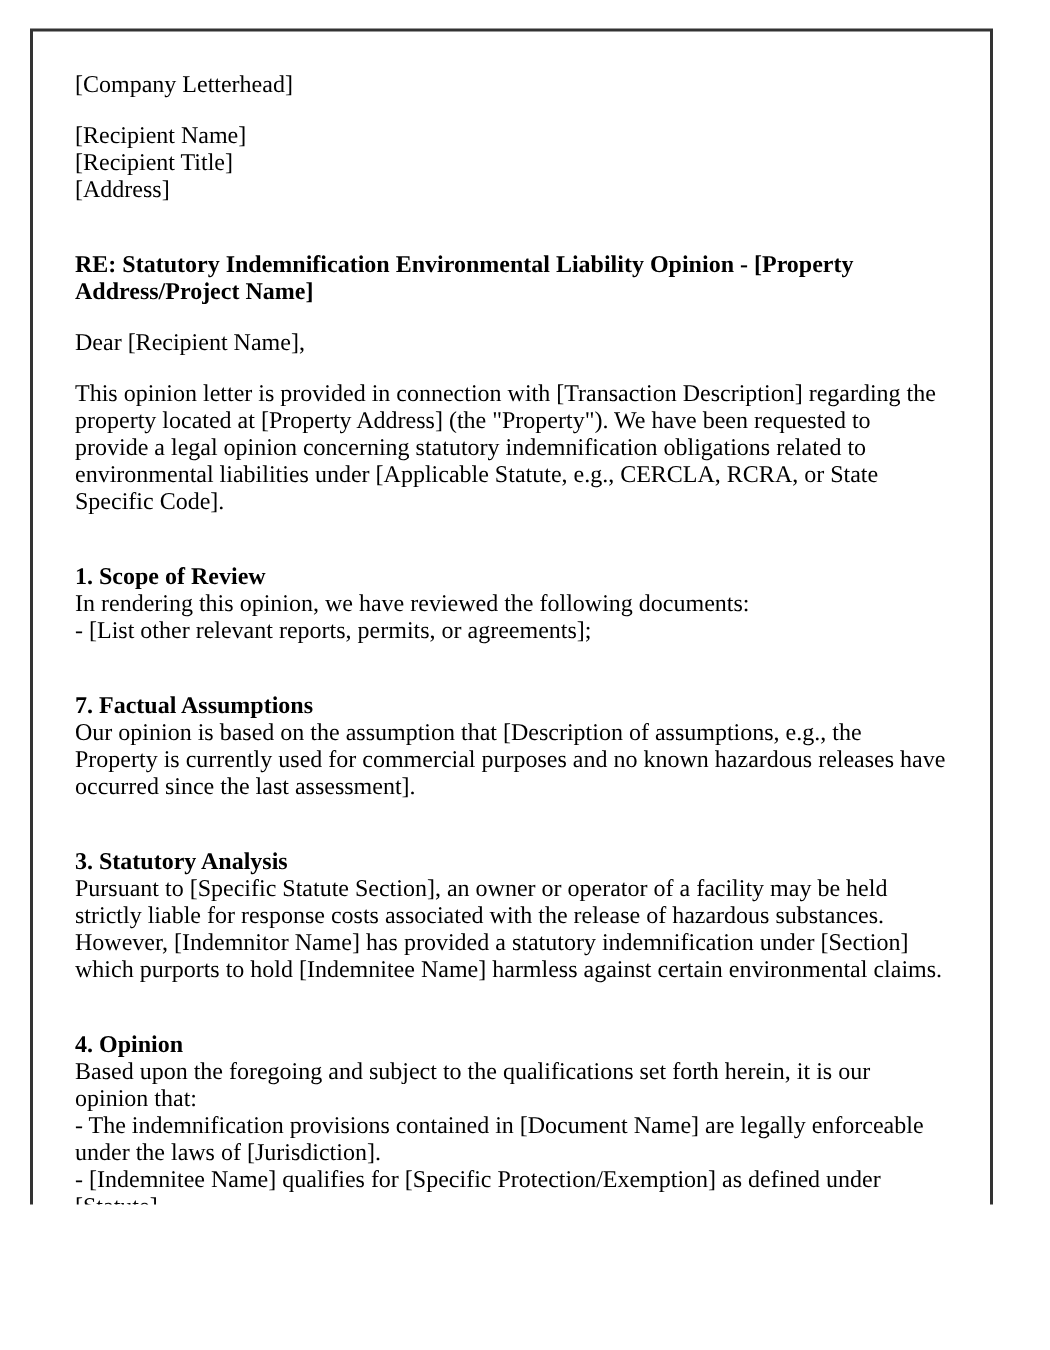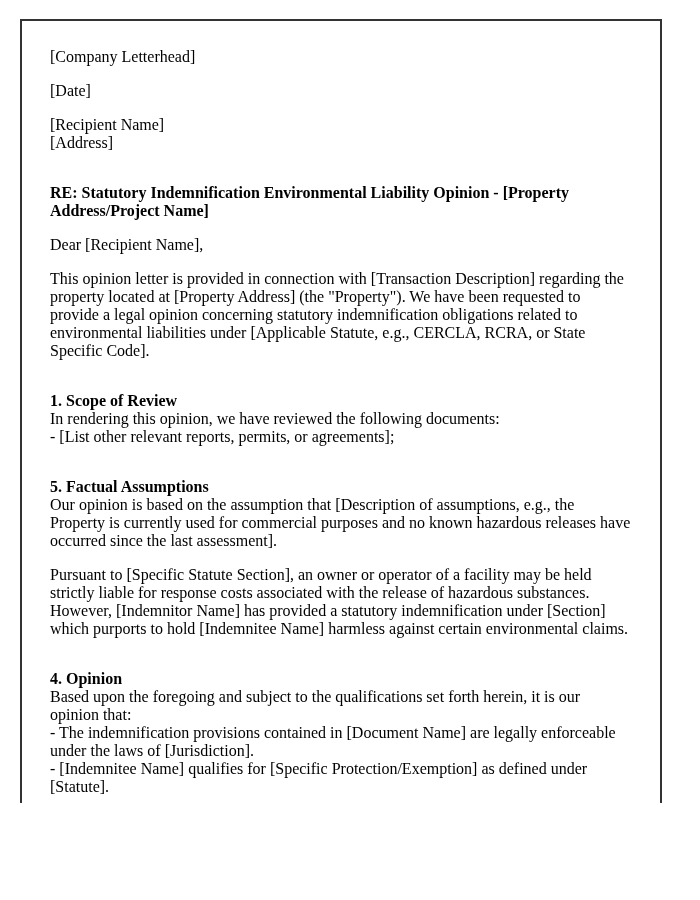--- a/index.html
+++ b/index.html
@@ -41,7 +41,6 @@
 
     <div class="block">[Company Letterhead]</div>
 
-    <div class="block">[Date]</div>
 
     <div class="block">
       <span class="line">[Recipient Name]</span>

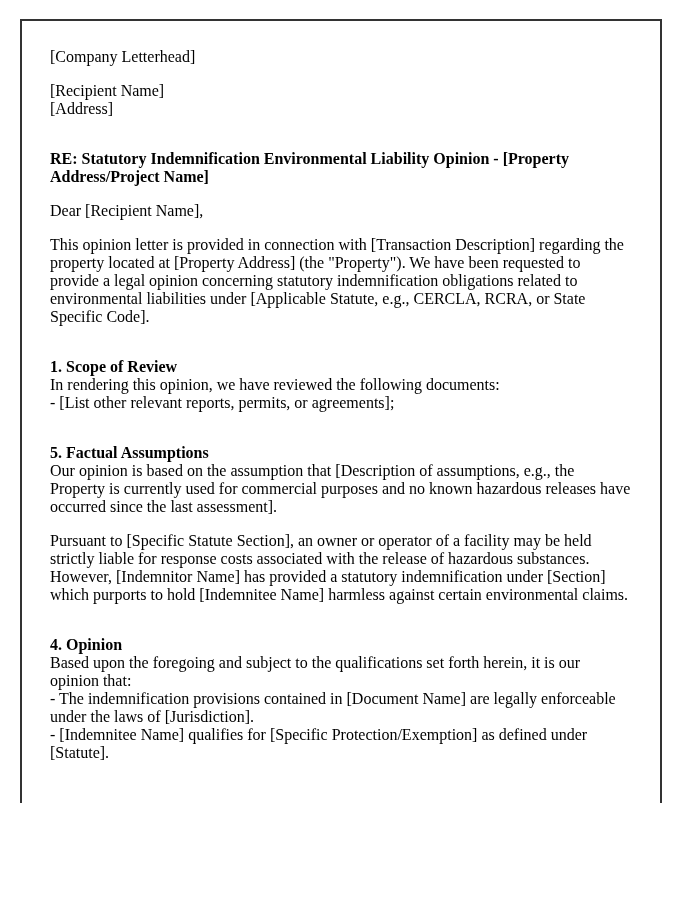--- a/index.html
+++ b/index.html
@@ -44,6 +44,7 @@
 
     <div class="block">
       <span class="line">[Recipient Name]</span>
+      <span class="line">[Recipient Title]</span>
       <span class="line">[Address]</span>
     </div>
 

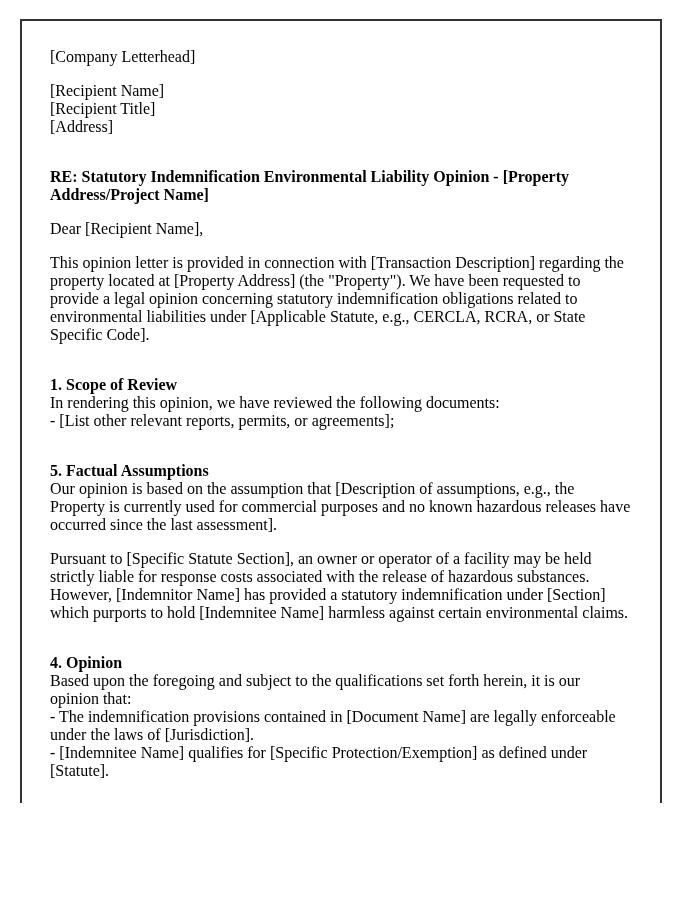--- a/index.html
+++ b/index.html
@@ -61,7 +61,7 @@
     </div>
 
     <div class="block">
-      <span class="line bold">5. Factual Assumptions</span>
+      <span class="line bold">7. Factual Assumptions</span>
       <span class="line">Our opinion is based on the assumption that [Description of assumptions, e.g., the Property is currently used for commercial purposes and no known hazardous releases have occurred since the last assessment].</span>
     </div>
 

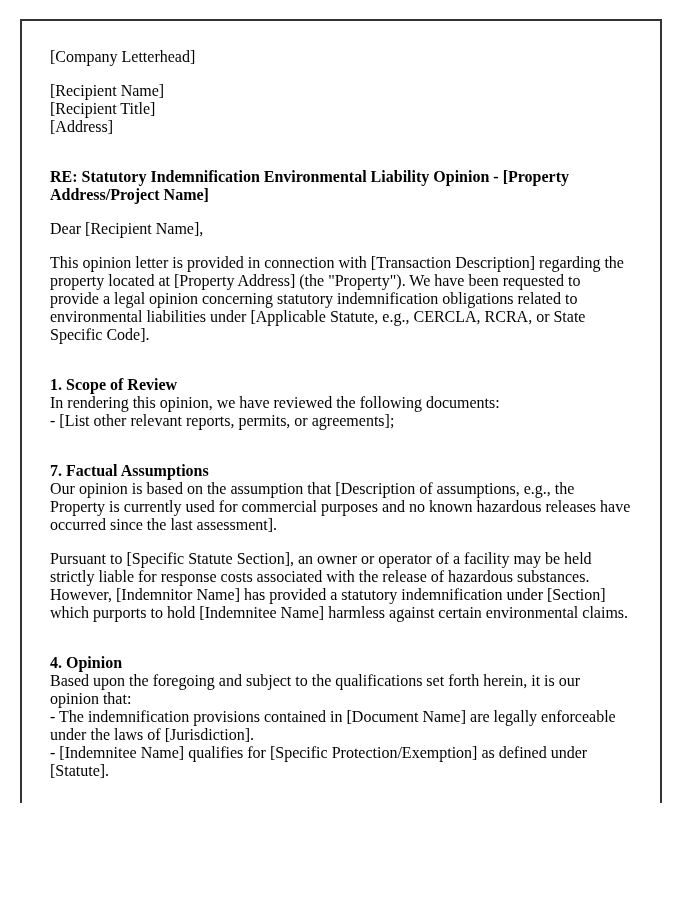--- a/index.html
+++ b/index.html
@@ -66,6 +66,7 @@
     </div>
 
     <div class="block">
+      <span class="line bold">3. Statutory Analysis</span>
       <span class="line">Pursuant to [Specific Statute Section], an owner or operator of a facility may be held strictly liable for response costs associated with the release of hazardous substances. However, [Indemnitor Name] has provided a statutory indemnification under [Section] which purports to hold [Indemnitee Name] harmless against certain environmental claims.</span>
     </div>
 

